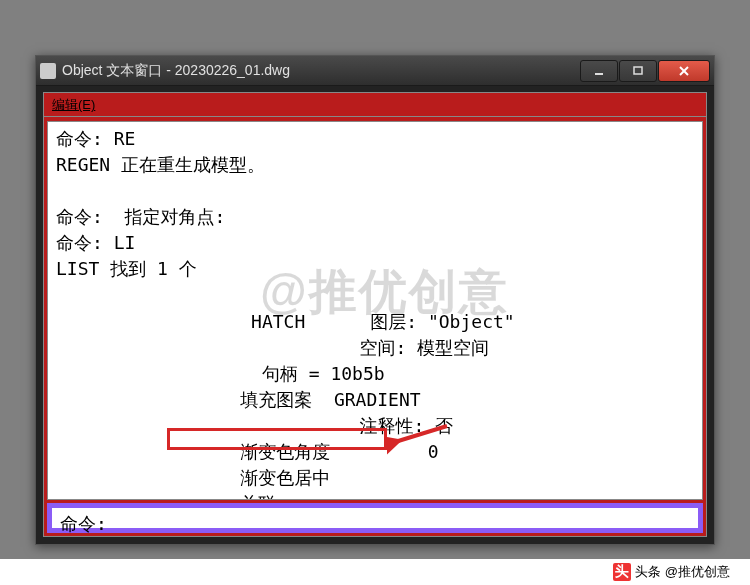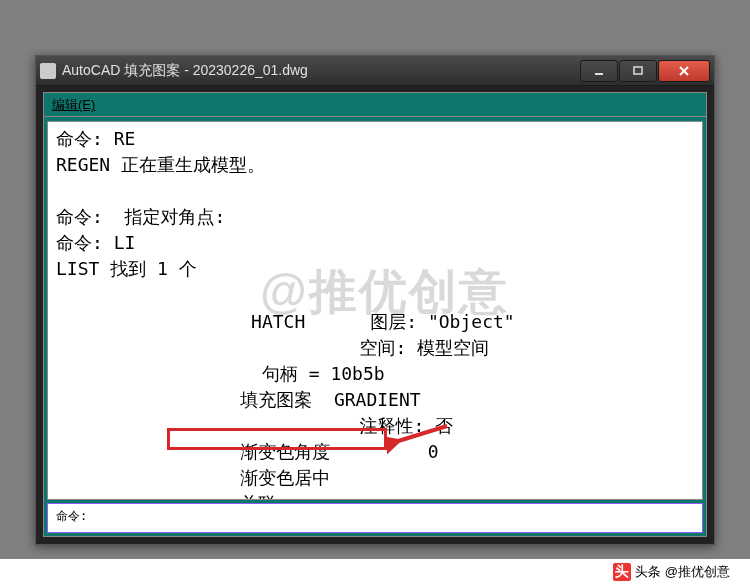--- a/index.html
+++ b/index.html
@@ -156,7 +156,7 @@
 <div class="outer-frame">
   <div class="titlebar">
     <div class="app-icon"></div>
-    <div class="title-text">AutoCAD 填充图案 - 20230226_01.dwg</div>
+    <div class="title-text">Object 文本窗口 - 20230226_01.dwg</div>
     <div class="win-btn">
       <svg width="10" height="10" viewBox="0 0 10 10">
           <line x1="1" y1="8" x2="9" y2="8" stroke="#ddd" stroke-width="2"></line>

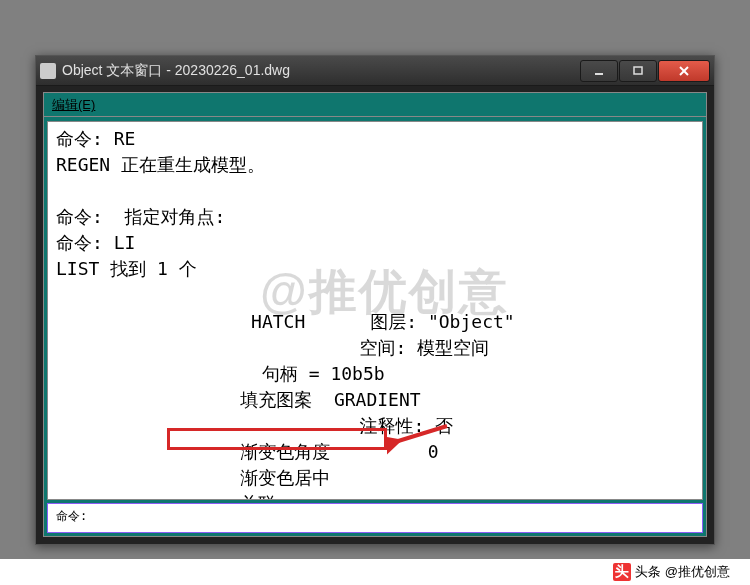--- a/index.html
+++ b/index.html
@@ -66,7 +66,7 @@
       right: 7px;
       top: 36px;
       bottom: 7px;
-      background: #0f766e;
+      background: #b91c1c;
       border: 1px solid #888;
     }
     .menubar {

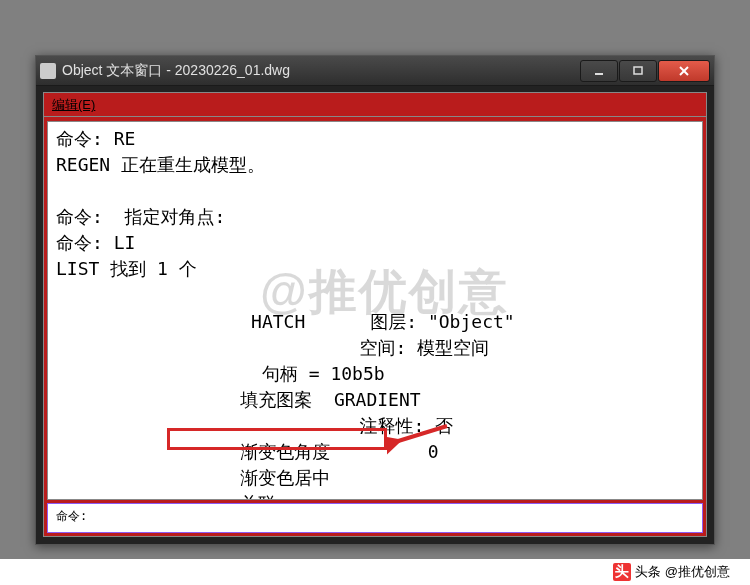--- a/index.html
+++ b/index.html
@@ -108,10 +108,10 @@
       bottom: 3px;
       height: 30px;
       background: #fff;
-      border: 1px solid #8b5cf6;
+      border: 5px solid #8b5cf6;
       padding: 4px 8px;
       font-family: "SimSun", monospace;
-      font-size: 12px;
+      font-size: 18px;
     }
     .footer {
       position: absolute;

